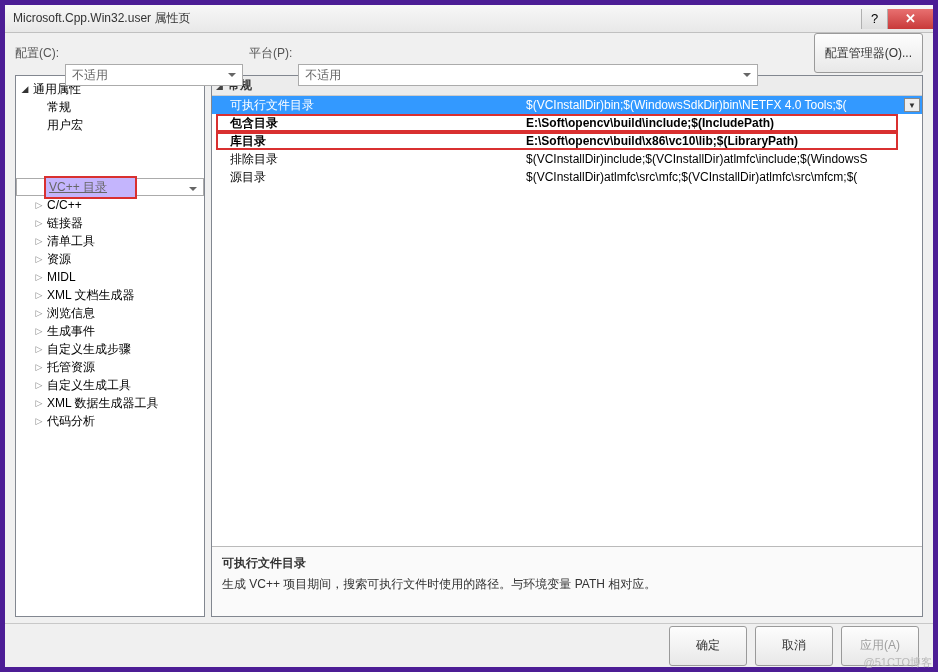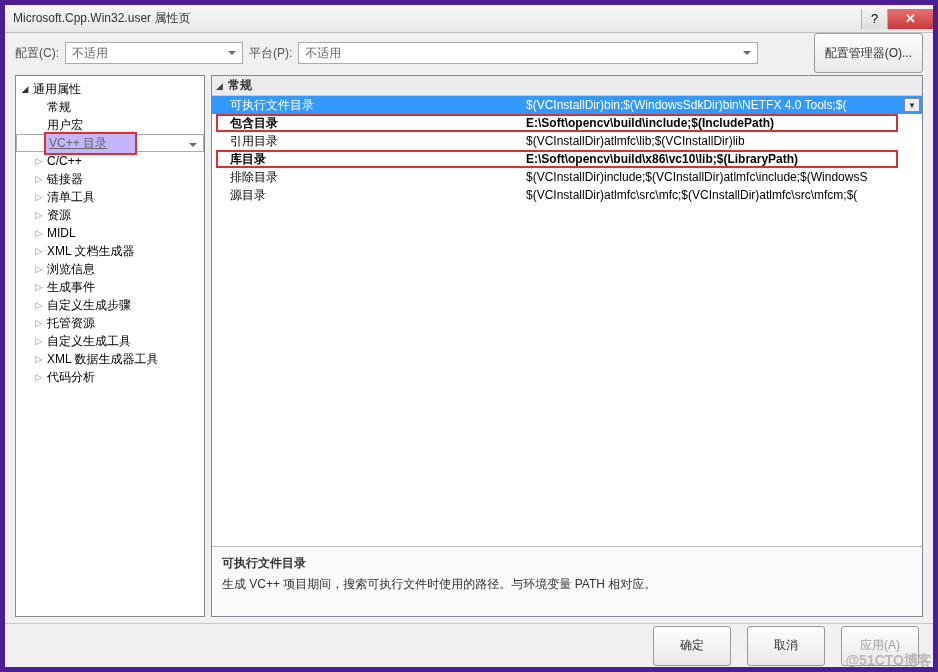--- a/index.html
+++ b/index.html
@@ -13,7 +13,7 @@
 .ctrl.close { width: 46px; background: linear-gradient(#e87070,#c83a3a); color: #fff; font-weight: bold; }
 .toolbar { height: 40px; display: flex; align-items: center; padding: 0 10px; gap: 6px; }
 .lbl { color: #555; }
-.sel { height: 22px; border: 1px solid #ababab; background: #fff; padding: 2px 18px 2px 6px; color: #666; position: relative; }
+.sel { height: 22px; border: 1px solid #ababab; background: #fff; padding: 2px 18px 2px 6px; color: #666; position: relative; margin-top: 44px; }
 .sel::after { content: ""; position: absolute; right: 6px; top: 8px; border: 4px solid transparent; border-top-color: #666; }
 .sel.cfg { width: 178px; }
 .sel.plat { width: 460px; }

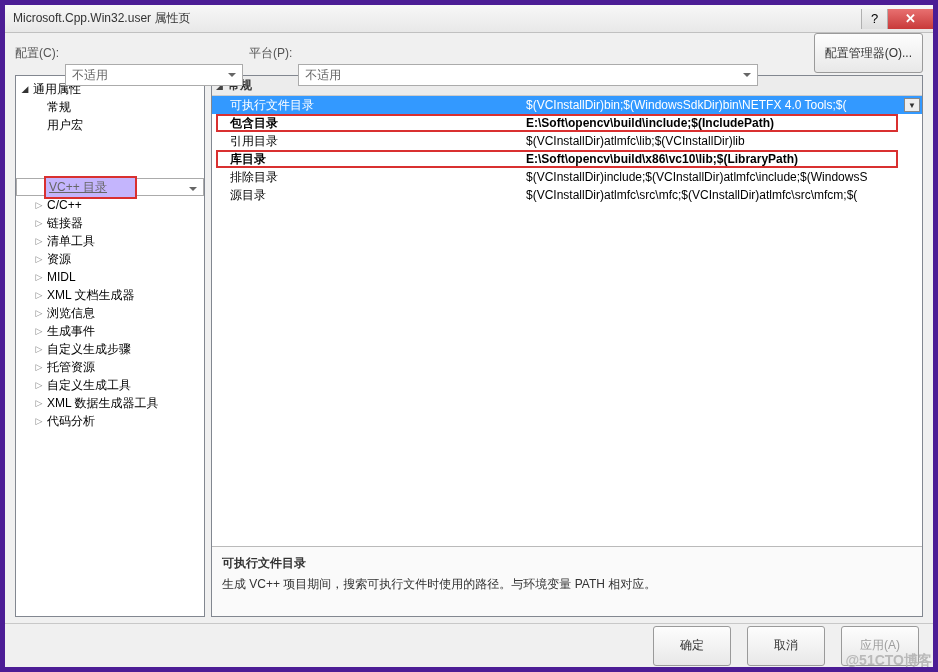--- a/index.html
+++ b/index.html
@@ -157,10 +157,6 @@
               <div class="k">包含目录</div>
               <div class="v">E:\Soft\opencv\build\include;$(IncludePath)</div>
             </div>
-            <div class="row">
-              <div class="k">引用目录</div>
-              <div class="v">$(VCInstallDir)atlmfc\lib;$(VCInstallDir)lib</div>
-            </div>
             <div class="row bold box">
               <div class="k">库目录</div>
               <div class="v">E:\Soft\opencv\build\x86\vc10\lib;$(LibraryPath)</div>

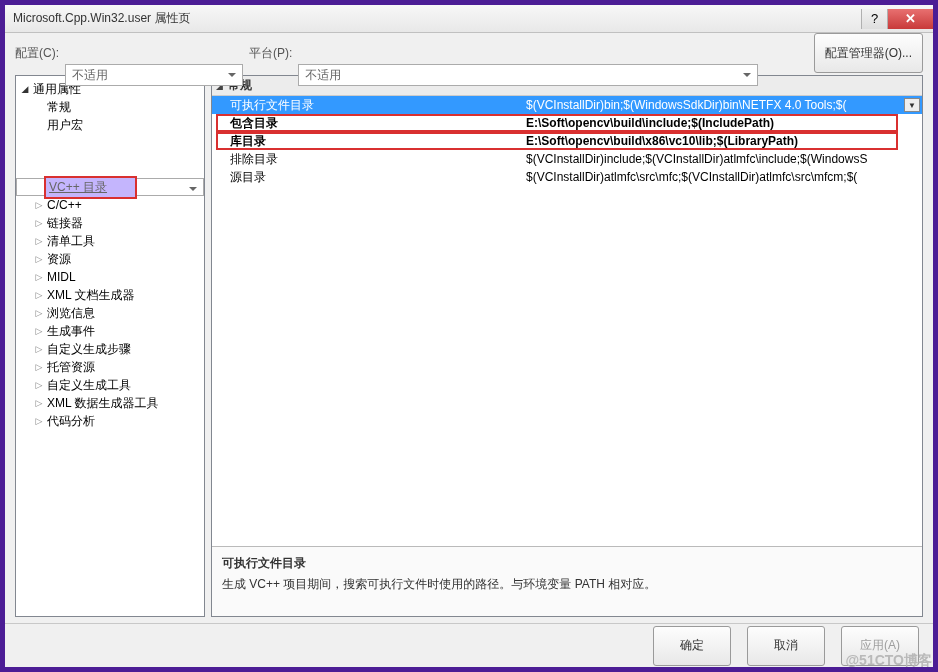--- a/index.html
+++ b/index.html
@@ -45,7 +45,7 @@
 .desc { border-top: 1px solid #bababa; height: 70px; padding: 8px 10px; background: #fafafa; }
 .desc .dt { font-weight: bold; margin-bottom: 4px; color: #333; }
 .desc .db { color: #333; }
-.footer { height: 44px; display: flex; align-items: center; justify-content: flex-end; padding: 0 14px; gap: 16px; border-top: 1px solid #c8c8c8; }
+.footer { height: 44px; display: flex; align-items: center; justify-content: flex-end; padding: 0 14px; gap: 8px; border-top: 1px solid #c8c8c8; }
 .footer .btn { min-width: 78px; justify-content: center; }
 .watermark { position: absolute; right: 6px; bottom: 2px; color: #b9b9b9; font-size: 14px; font-weight: bold; }
 </style>

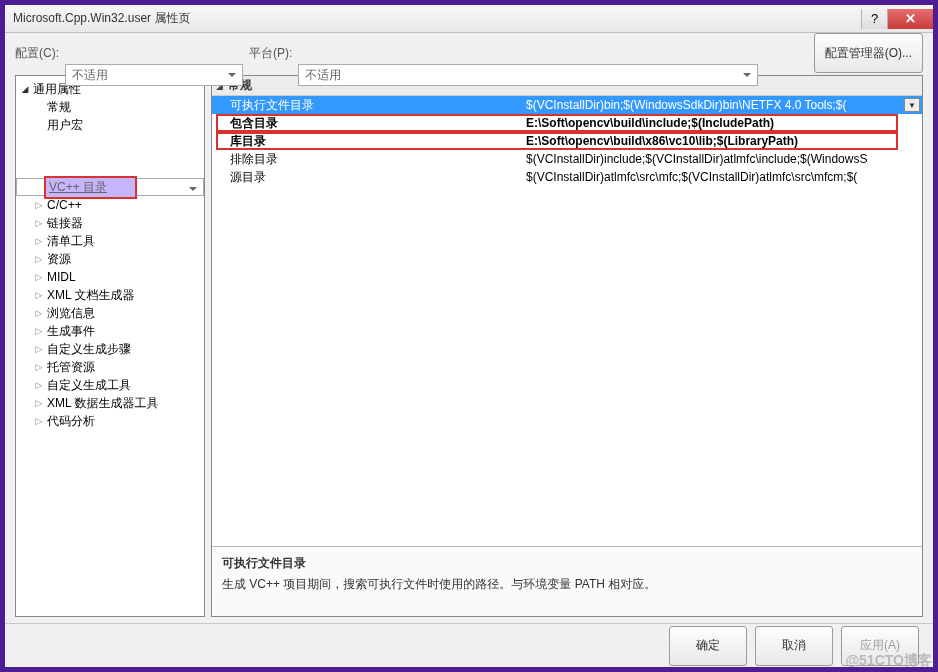--- a/index.html
+++ b/index.html
@@ -47,7 +47,7 @@
 .desc .db { color: #333; }
 .footer { height: 44px; display: flex; align-items: center; justify-content: flex-end; padding: 0 14px; gap: 8px; border-top: 1px solid #c8c8c8; }
 .footer .btn { min-width: 78px; justify-content: center; }
-.watermark { position: absolute; right: 6px; bottom: 2px; color: #b9b9b9; font-size: 14px; font-weight: bold; }
+.watermark { position: absolute; right: 6px; bottom: 2px; color: #b9b9b9; font-size: 11px; }
 </style>
 </head>
 <body>

